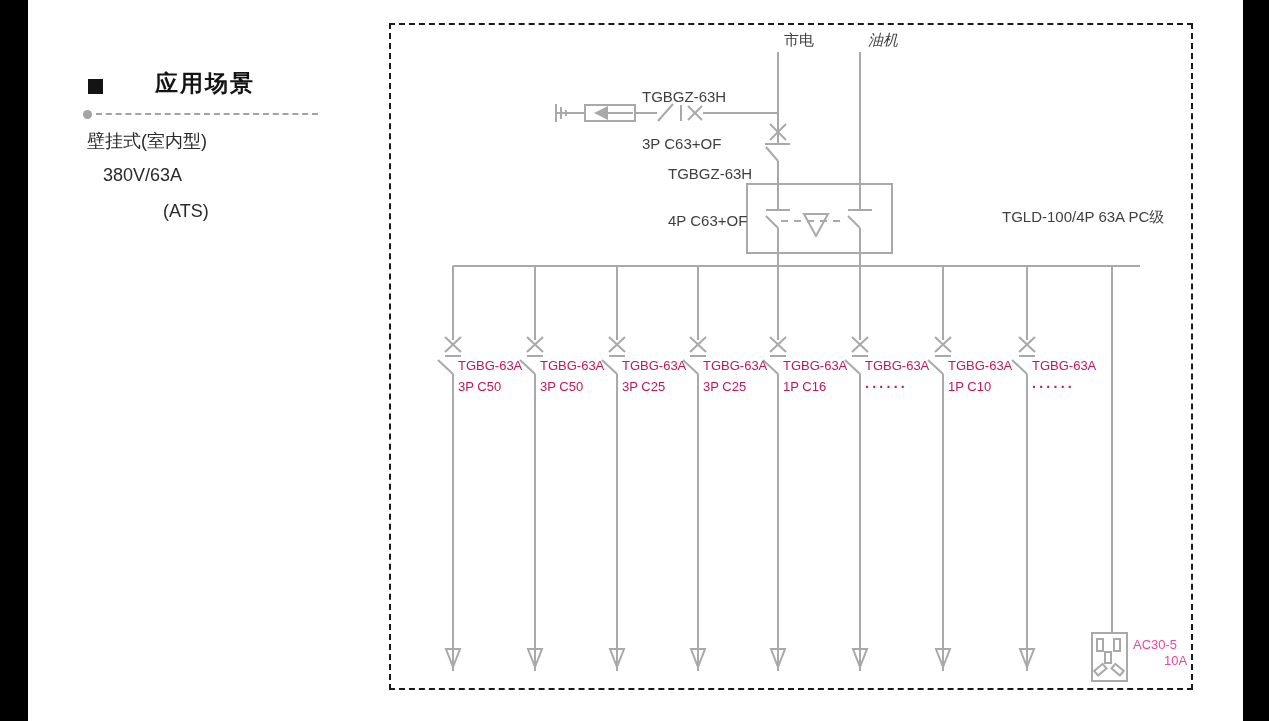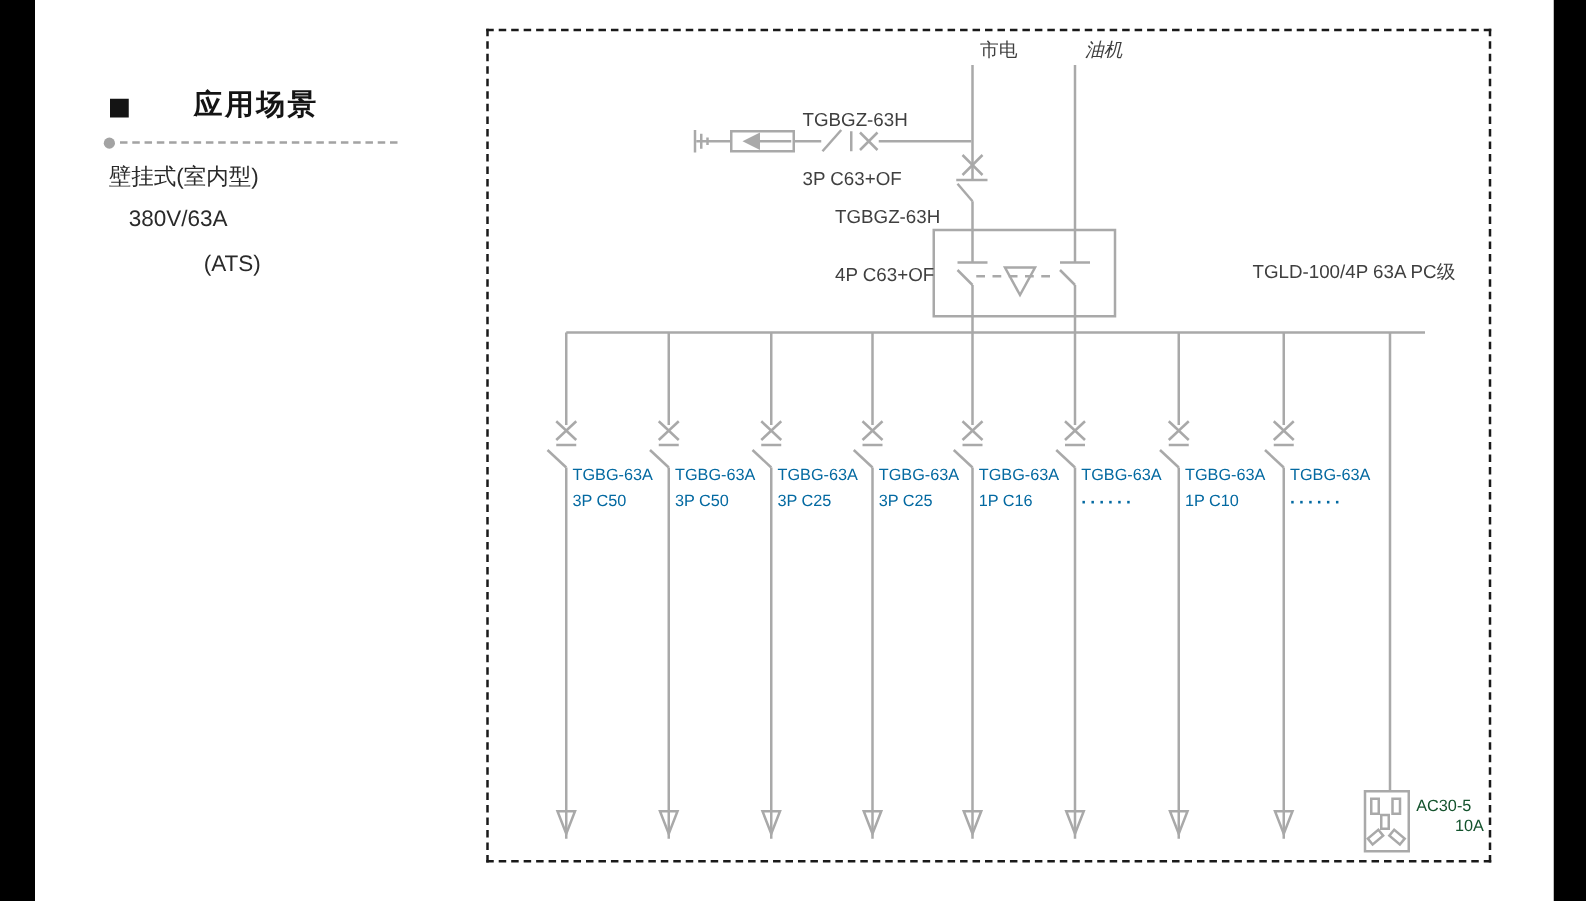--- a/index.html
+++ b/index.html
@@ -34,7 +34,7 @@
   #main-breaker-label { left:668px; top:135px; }
   #ats-label { left:1002px; top:208px;text-align:right; }
 
-  .branch-label { position:absolute; top:372px; color:#0369a1; font-size:13px; white-space:nowrap; }
+  .branch-label { position:absolute; top:358px; color:#be185d; font-size:13px; white-space:nowrap; }
   .branch-label .b-model { height:21px; }
   .branch-label .b-spec.dots { font-weight:700; letter-spacing:2.5px; font-size:14px; }
 

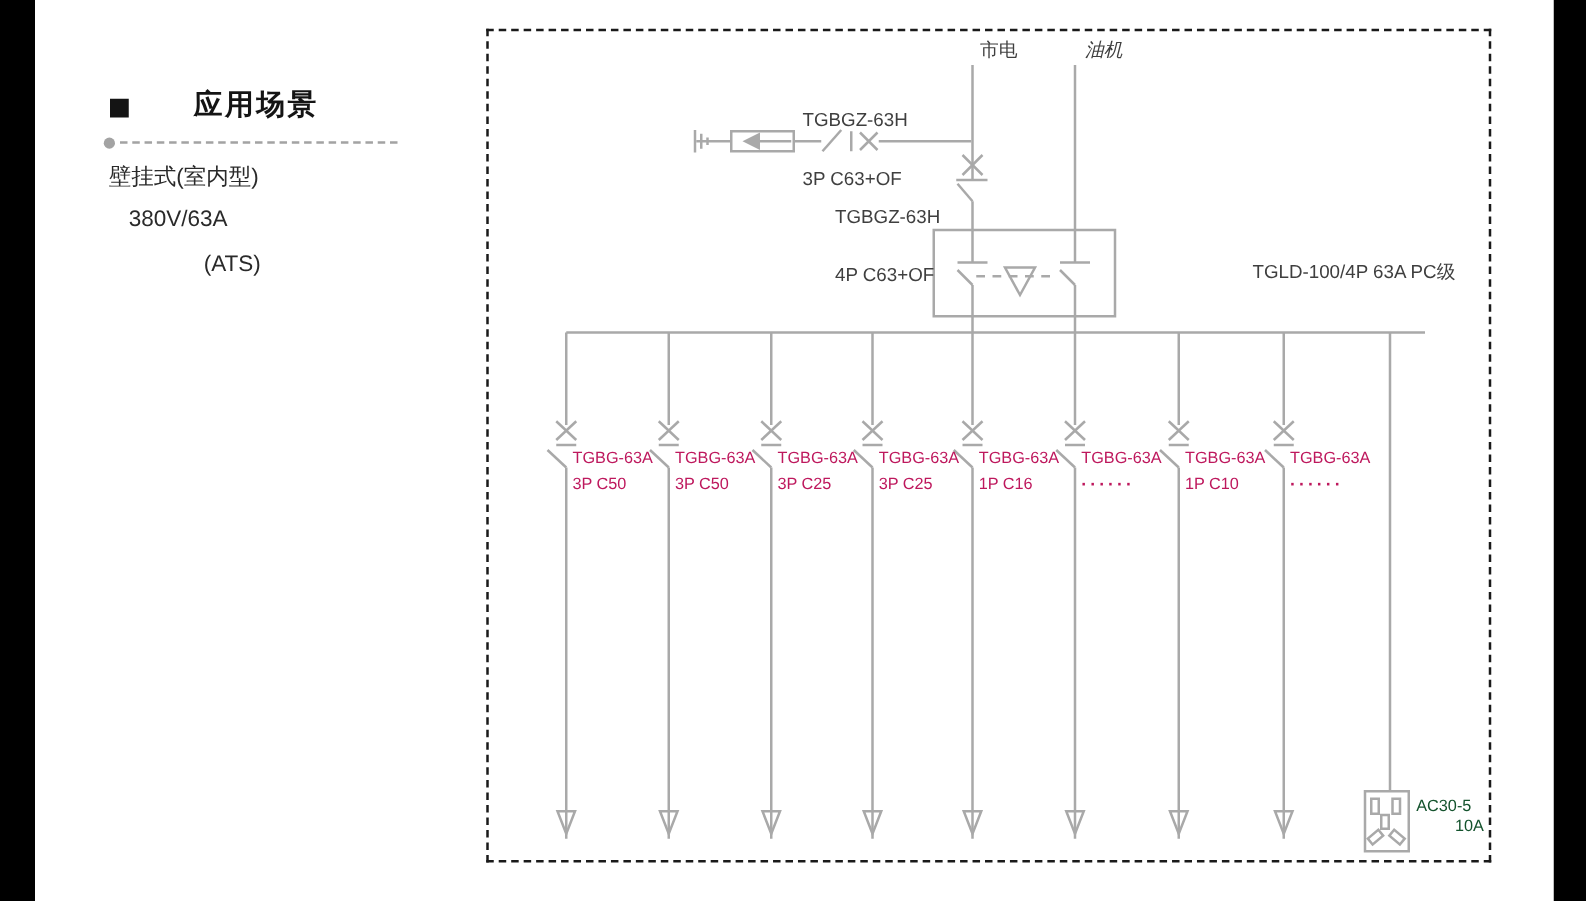--- a/index.html
+++ b/index.html
@@ -38,7 +38,7 @@
   .branch-label .b-model { height:21px; }
   .branch-label .b-spec.dots { font-weight:700; letter-spacing:2.5px; font-size:14px; }
 
-  .socket-label { position:absolute; color:#14532d; font-size:13px; }
+  .socket-label { position:absolute; color:#ec4899; font-size:13px; }
   #socket-model { left:1133px; top:637px; }
   #socket-rating { left:1164px; top:653px; }
 </style>

